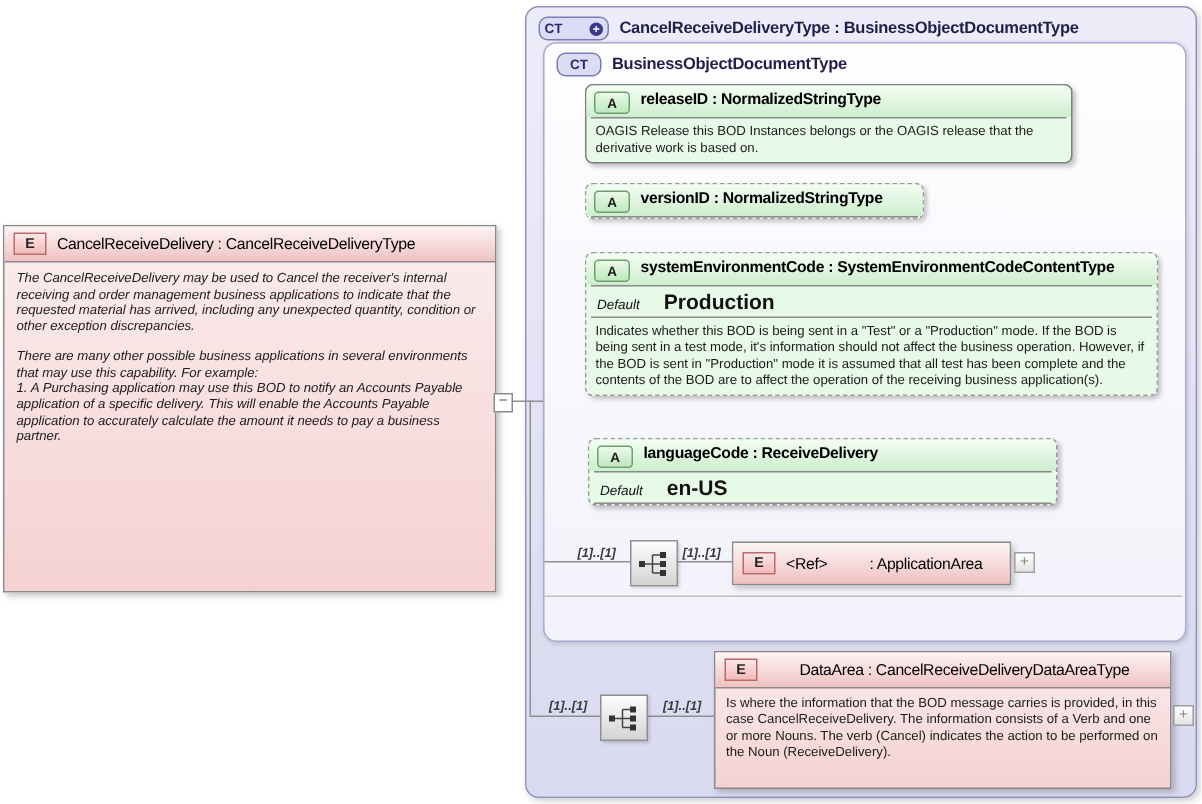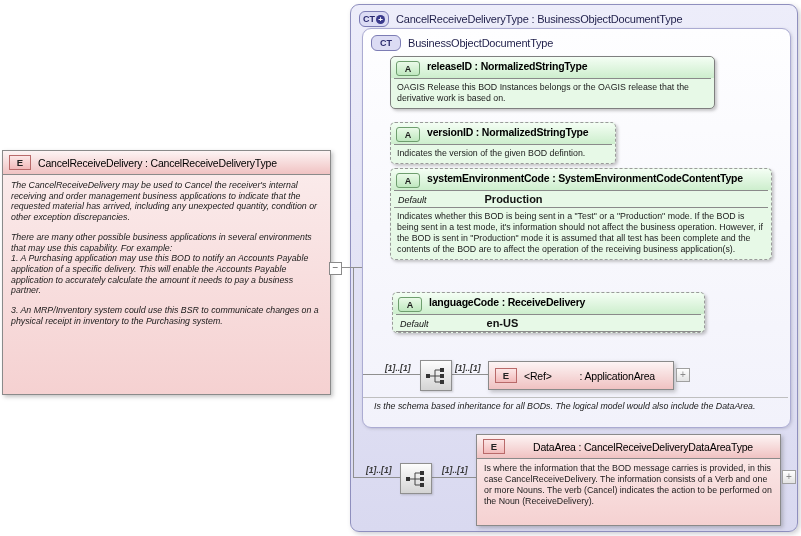--- a/index.html
+++ b/index.html
@@ -33,7 +33,7 @@
   .cthdr .title{font-weight:normal;font-size:11px;letter-spacing:-.2px;color:#1f1f4a;}
   .cticon{flex:0 0 auto;min-width:22px;height:14px;border:1px solid #7c7cb4;border-radius:6px;
           background:#dcdcf4;color:#2a2a6e;font-weight:bold;font-size:9px;
-          display:flex;align-items:center;justify-content:center;gap:1px;padding:0 3px;}
+          display:flex;align-items:center;justify-content:center;gap:18px;padding:0 3px;}
   .plusdot{width:9px;height:9px;border-radius:50%;background:#3a3a8c;color:#fff;font-size:8px;
            line-height:9px;text-align:center;font-weight:bold;}
 

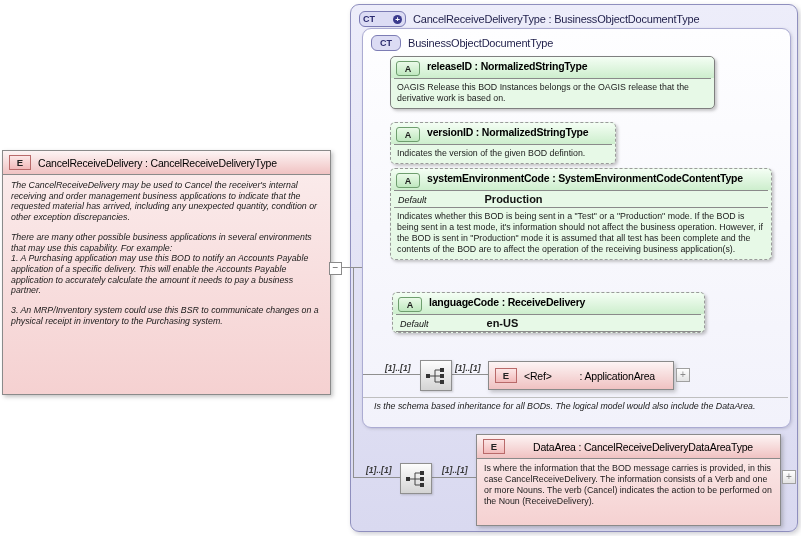--- a/index.html
+++ b/index.html
@@ -30,7 +30,7 @@
   .ctinner{position:absolute;border:1px solid #ababd2;border-radius:9px;
            background:linear-gradient(#fefeff,#f2f2fb);box-shadow:1px 1px 3px rgba(90,90,110,.25);}
   .cthdr{display:flex;align-items:center;gap:7px;padding:6px 8px;}
-  .cthdr .title{font-weight:normal;font-size:11px;letter-spacing:-.2px;color:#1f1f4a;}
+  .cthdr .title{font-weight:bold;font-size:11px;letter-spacing:-.2px;color:#1f1f4a;}
   .cticon{flex:0 0 auto;min-width:22px;height:14px;border:1px solid #7c7cb4;border-radius:6px;
           background:#dcdcf4;color:#2a2a6e;font-weight:bold;font-size:9px;
           display:flex;align-items:center;justify-content:center;gap:18px;padding:0 3px;}

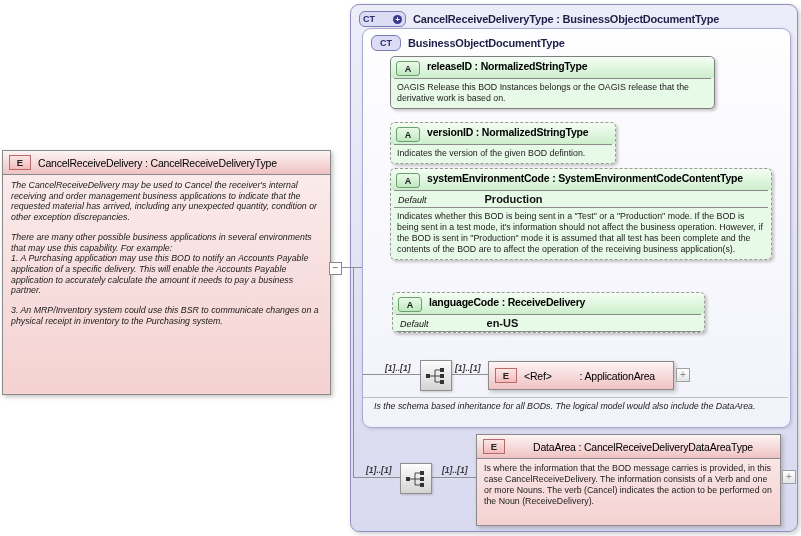--- a/index.html
+++ b/index.html
@@ -142,7 +142,6 @@
       <span class="title">versionID : NormalizedStringType</span>
     </div>
     <div class="sep"></div>
-    <div class="adoc">Indicates the version of the given BOD defintion.</div>
   </div>
 
   <div class="abox dashed" id="attr-sysenv">

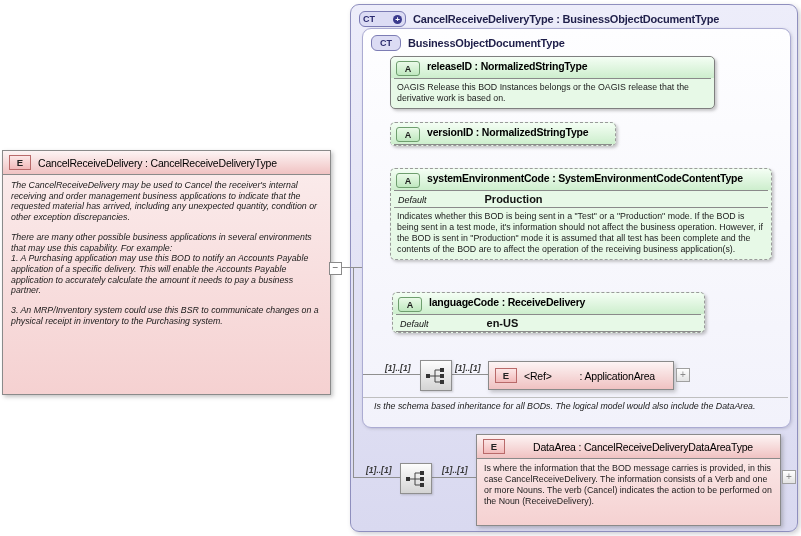--- a/index.html
+++ b/index.html
@@ -52,7 +52,7 @@
   .sep{height:0;border-bottom:1px solid #8a8a8a;margin:0 3px;}
   .defrow{display:flex;gap:16px;align-items:baseline;padding:2px 7px;}
   .deflab{font-style:italic;font-size:9px;color:#111;}
-  .defval{font-weight:bold;font-size:11px;color:#111;margin-left:42px;}
+  .defval{font-weight:bold;font-size:14px;color:#111;}
   .adoc{padding:3px 6px 4px 6px;font-size:8.8px;line-height:1.25;color:#1a1a1a;}
 
   

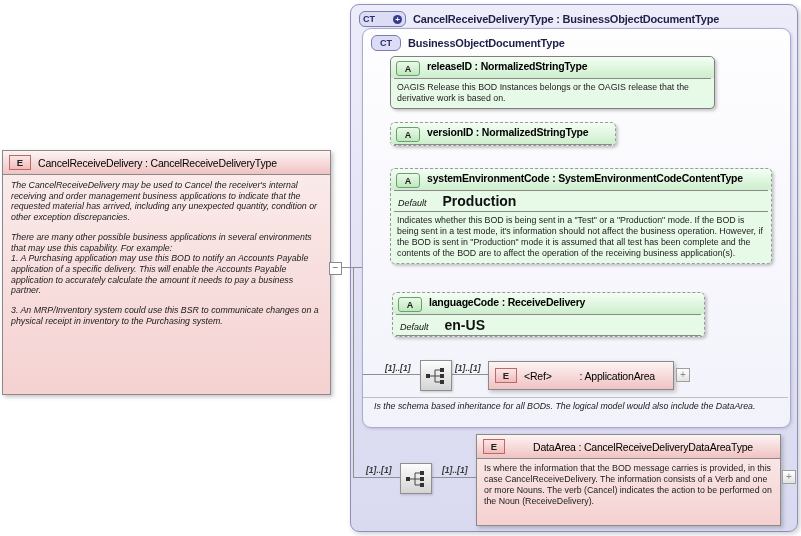--- a/index.html
+++ b/index.html
@@ -122,7 +122,6 @@
       <p class="docp">The CancelReceiveDelivery may be used to Cancel the receiver's internal receiving and order management business applications to indicate that the requested material has arrived, including any unexpected quantity, condition or other exception discrepancies.</p>
       <p class="docp">There are many other possible business applications in several environments that may use this capability.  For example:
 1. A Purchasing application may use this BOD to notify an Accounts Payable application of a specific delivery.  This will enable the Accounts Payable application to accurately calculate the amount it needs to pay a business partner.</p>
-      <p class="docp">3. An MRP/Inventory system could use this BSR to communicate changes on a physical receipt in inventory to the Purchasing system.</p>
     </div>
   </div>
   <div class="minusbtn">−</div>

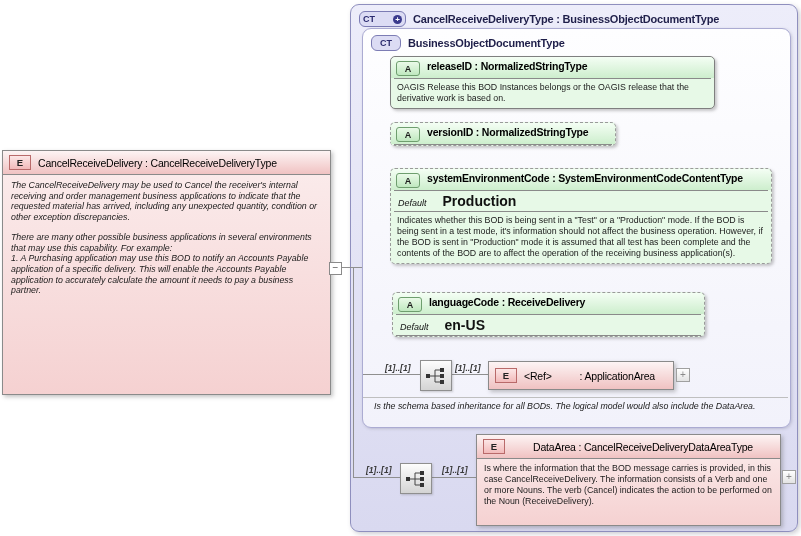--- a/index.html
+++ b/index.html
@@ -197,7 +197,6 @@
   <div class="plusbtn" style="left:676px;top:368px;">+</div>
 
   <div class="hline" style="left:363px;top:397px;width:425px;background:#bfbfbf;"></div>
-  <div class="abs" id="footer-doc">Is the schema based inheritance for all BODs. The logical model would also include the DataArea.</div>
 
   <div class="mult" style="left:366px;top:465px;">[1]..[1]</div>
   <div class="seq" style="left:400px;top:463px;">

